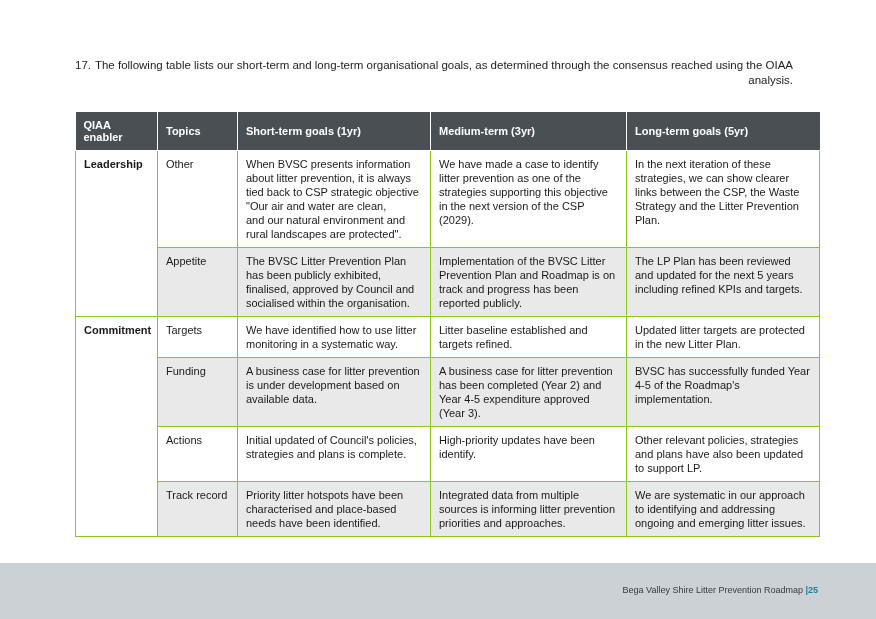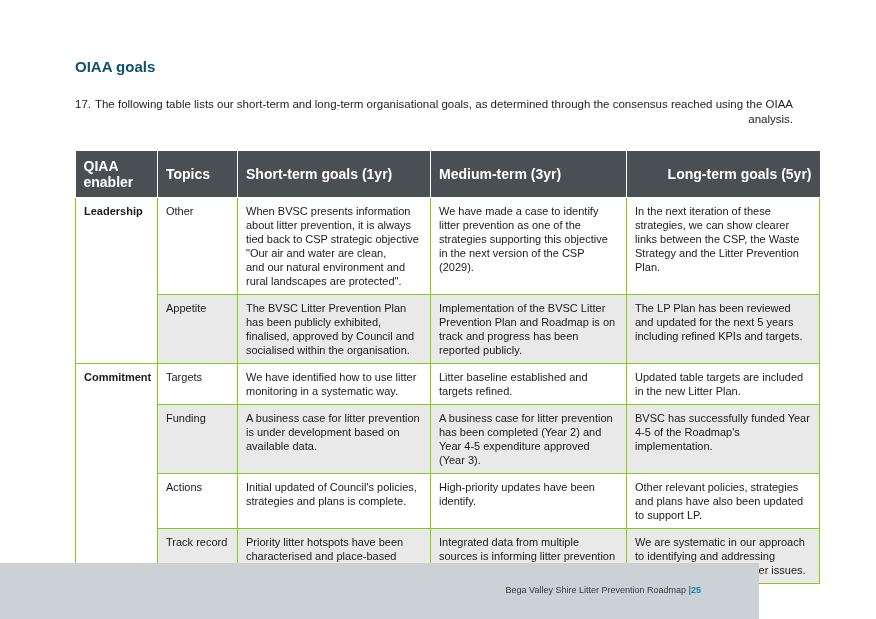--- a/index.html
+++ b/index.html
@@ -106,7 +106,6 @@
 <div class="page">
   <div class="content">
 
-    <h1 class="doc-title">OIAA goals</h1>
 
     <div class="intro">
       <span class="num">17.</span>

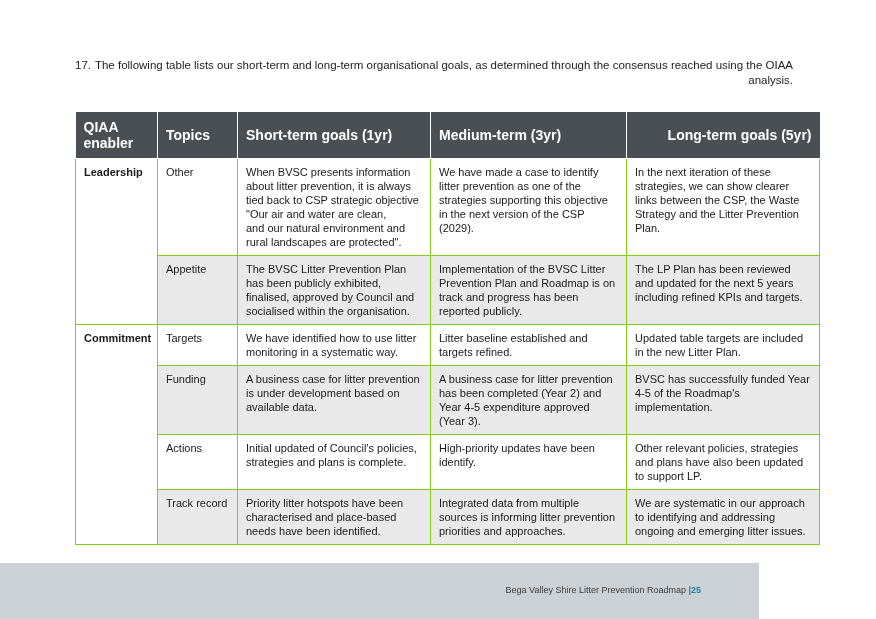--- a/index.html
+++ b/index.html
@@ -57,7 +57,7 @@
     color:#ffffff;
     font-weight:bold;
     text-align:left;
-    font-size:14px;
+    font-size:11px;
     padding:7px 8px;
     border-right:1px solid #ffffff;
     border-bottom:1px solid #ffffff;

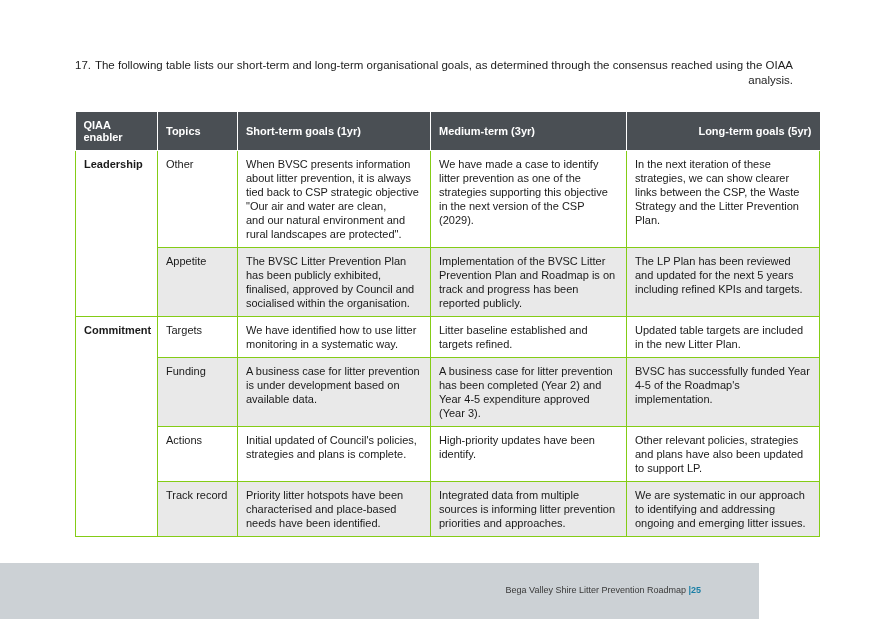--- a/index.html
+++ b/index.html
@@ -62,7 +62,7 @@
     border-right:1px solid #ffffff;
     border-bottom:1px solid #ffffff;
   }
-  table.goals thead th:last-child{border-right:none;text-align:right;}
+  table.goals thead th:last-child{border-right:none;}
   table.goals td{
     border:1px solid #84cc16;
     vertical-align:top;

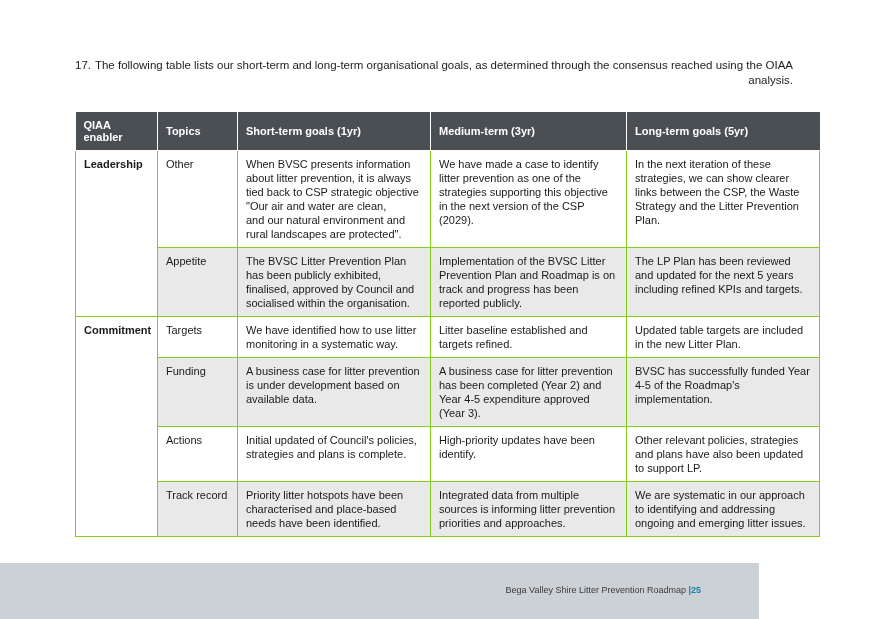--- a/index.html
+++ b/index.html
@@ -149,7 +149,7 @@
             <td class="shadeable">Targets</td>
             <td class="shadeable goal">We have identified how to use litter monitoring in a systematic way.</td>
             <td class="shadeable goal">Litter baseline established and targets refined.</td>
-            <td class="shadeable goal">Updated table targets are included in the new Litter Plan.</td>
+            <td class="shadeable goal">Updated litter targets are protected in the new Litter Plan.</td>
           </tr>
           <tr class="shaded">
             <td class="shadeable">Funding</td>

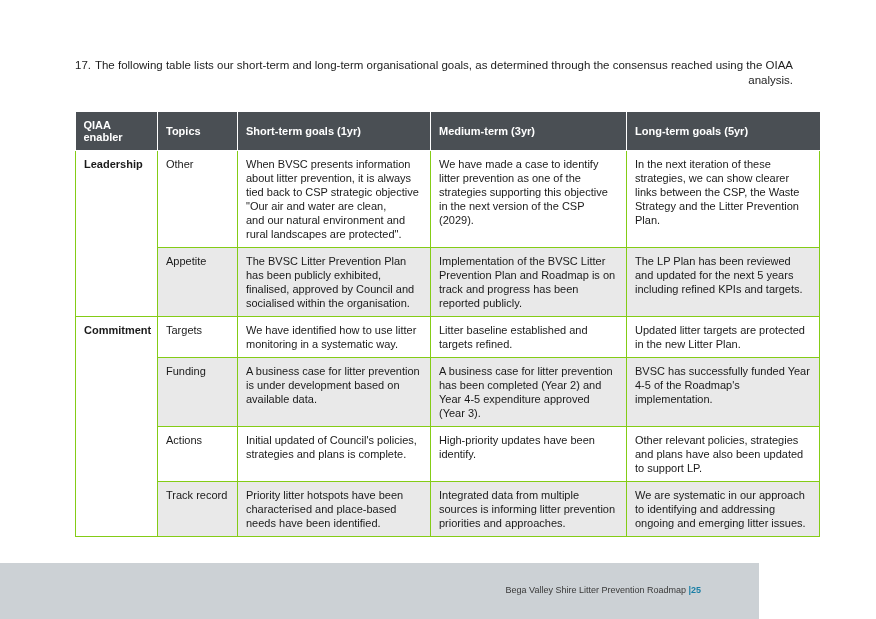--- a/index.html
+++ b/index.html
@@ -84,7 +84,7 @@
     position:absolute;
     left:0;
     bottom:0;
-    width:759px;
+    width:876px;
     height:56px;
     background:#ccd1d5;
   }

